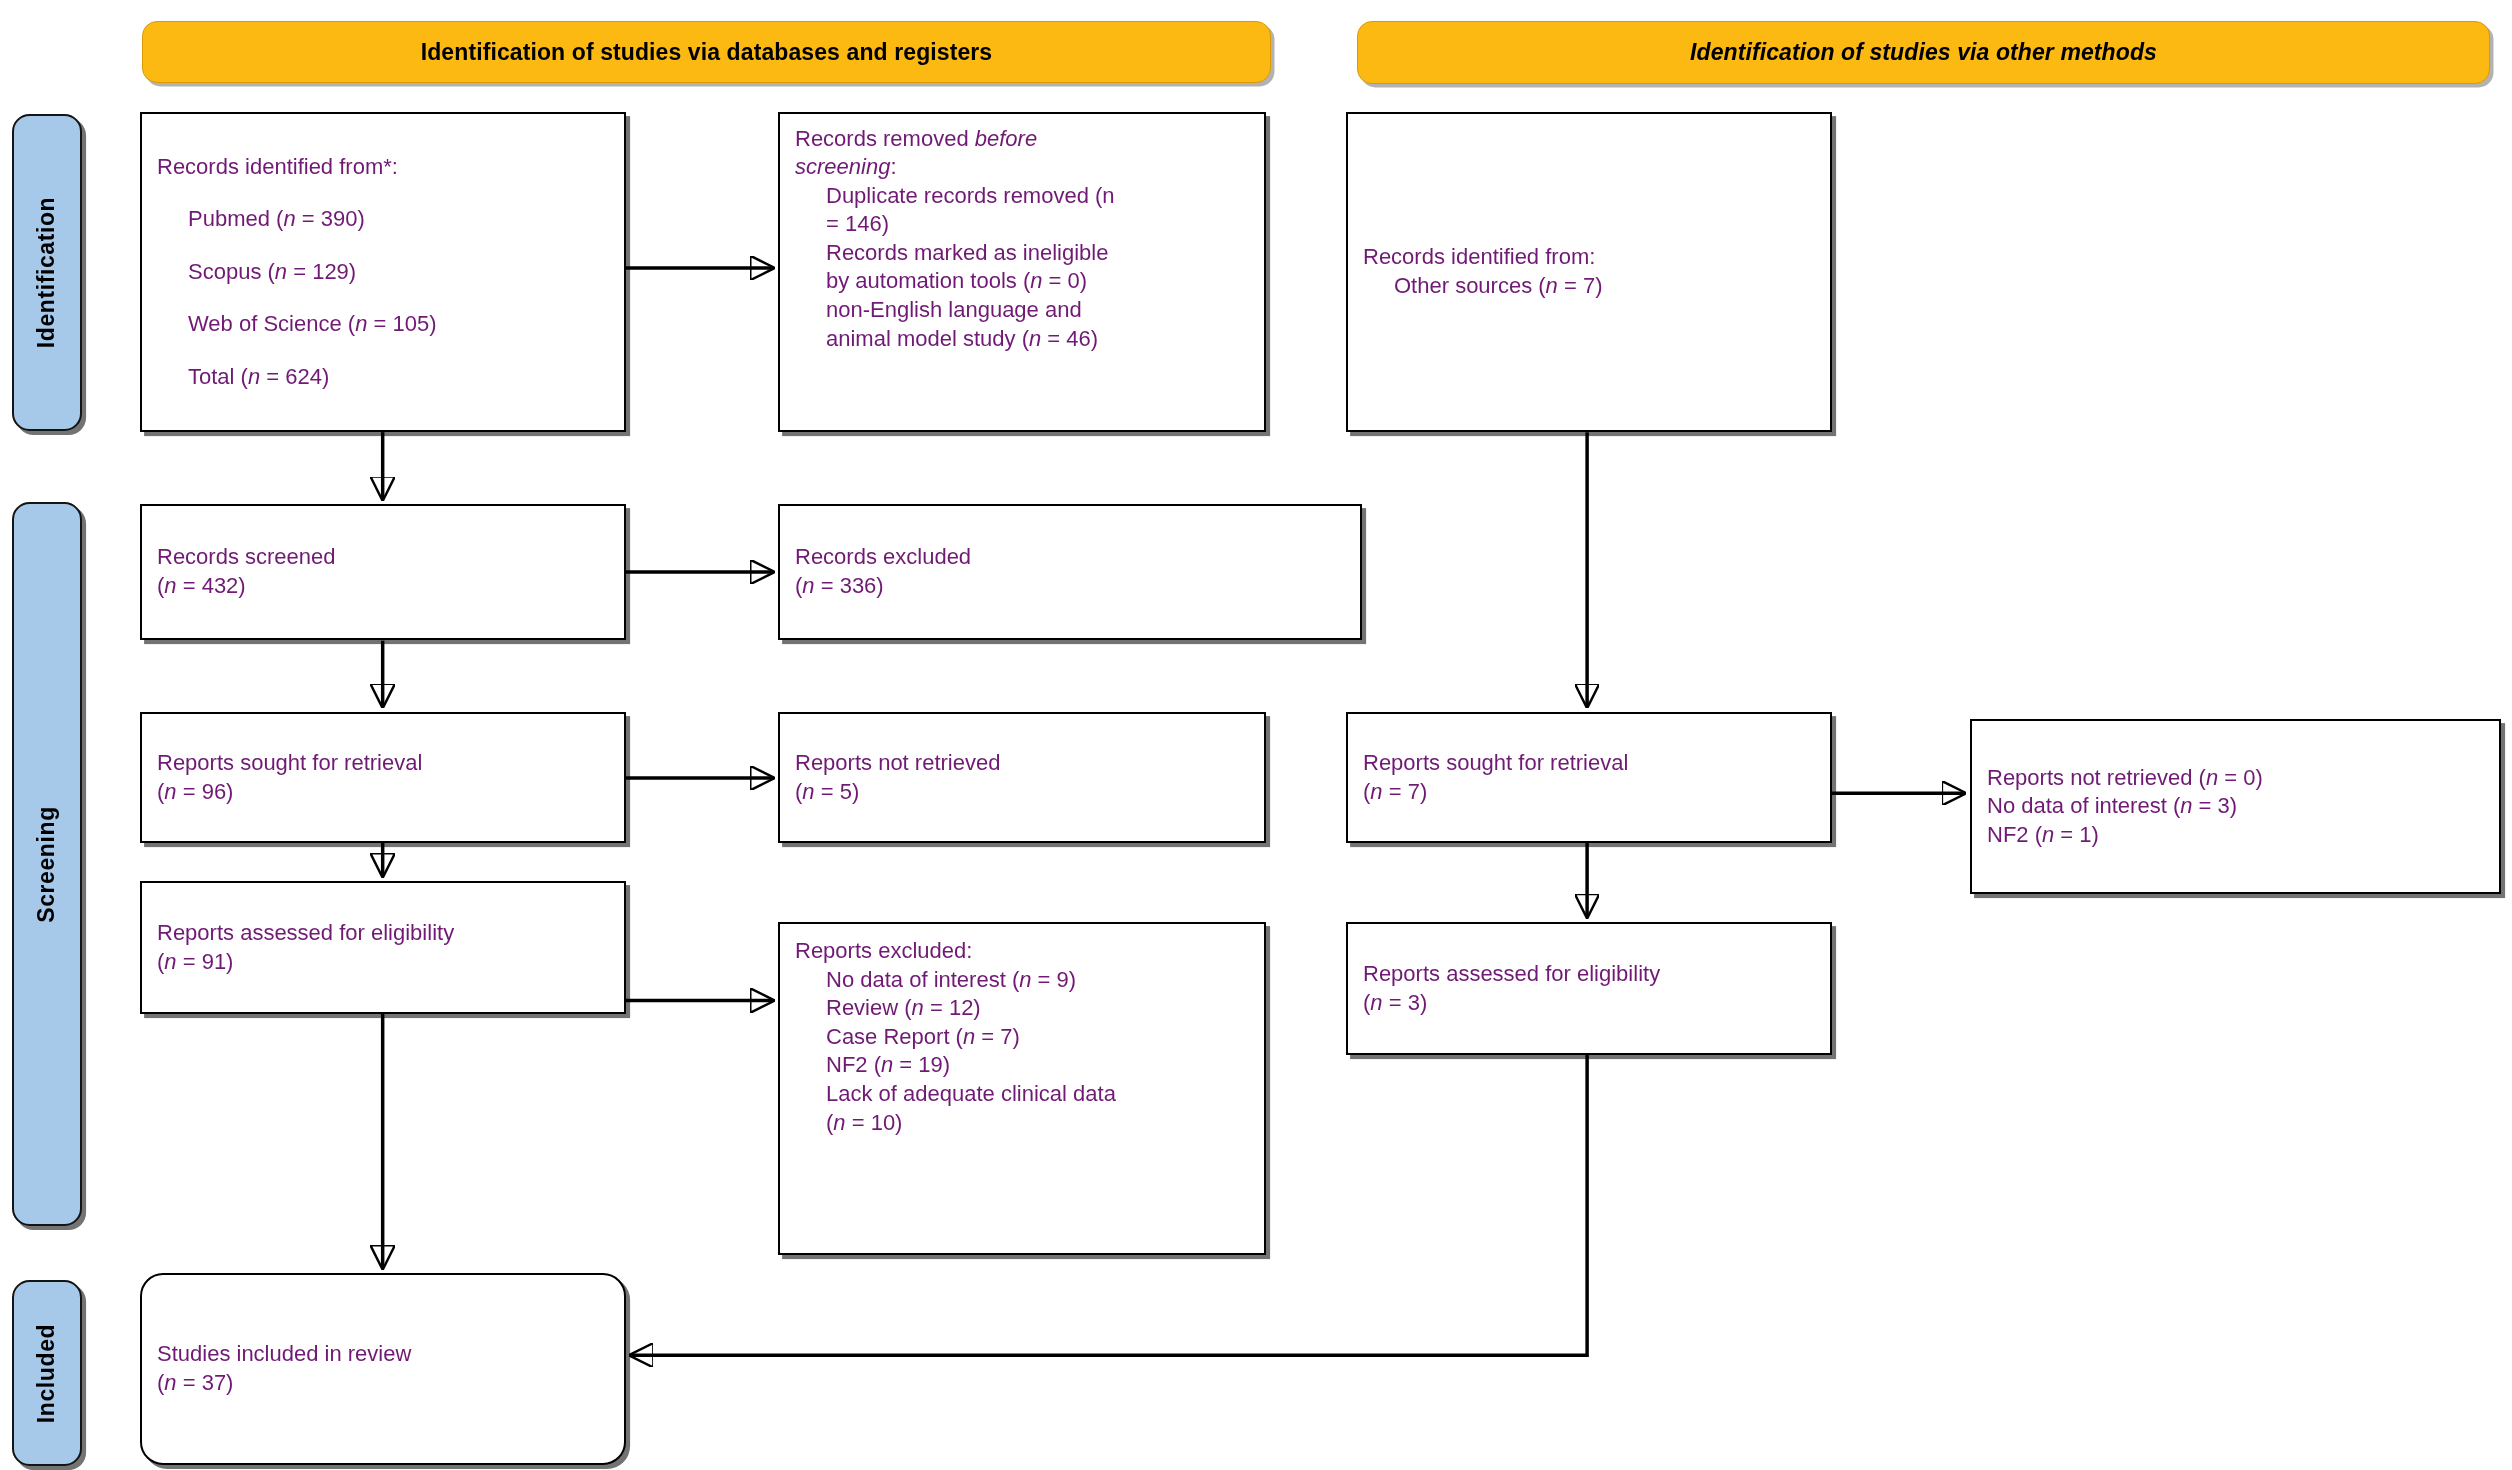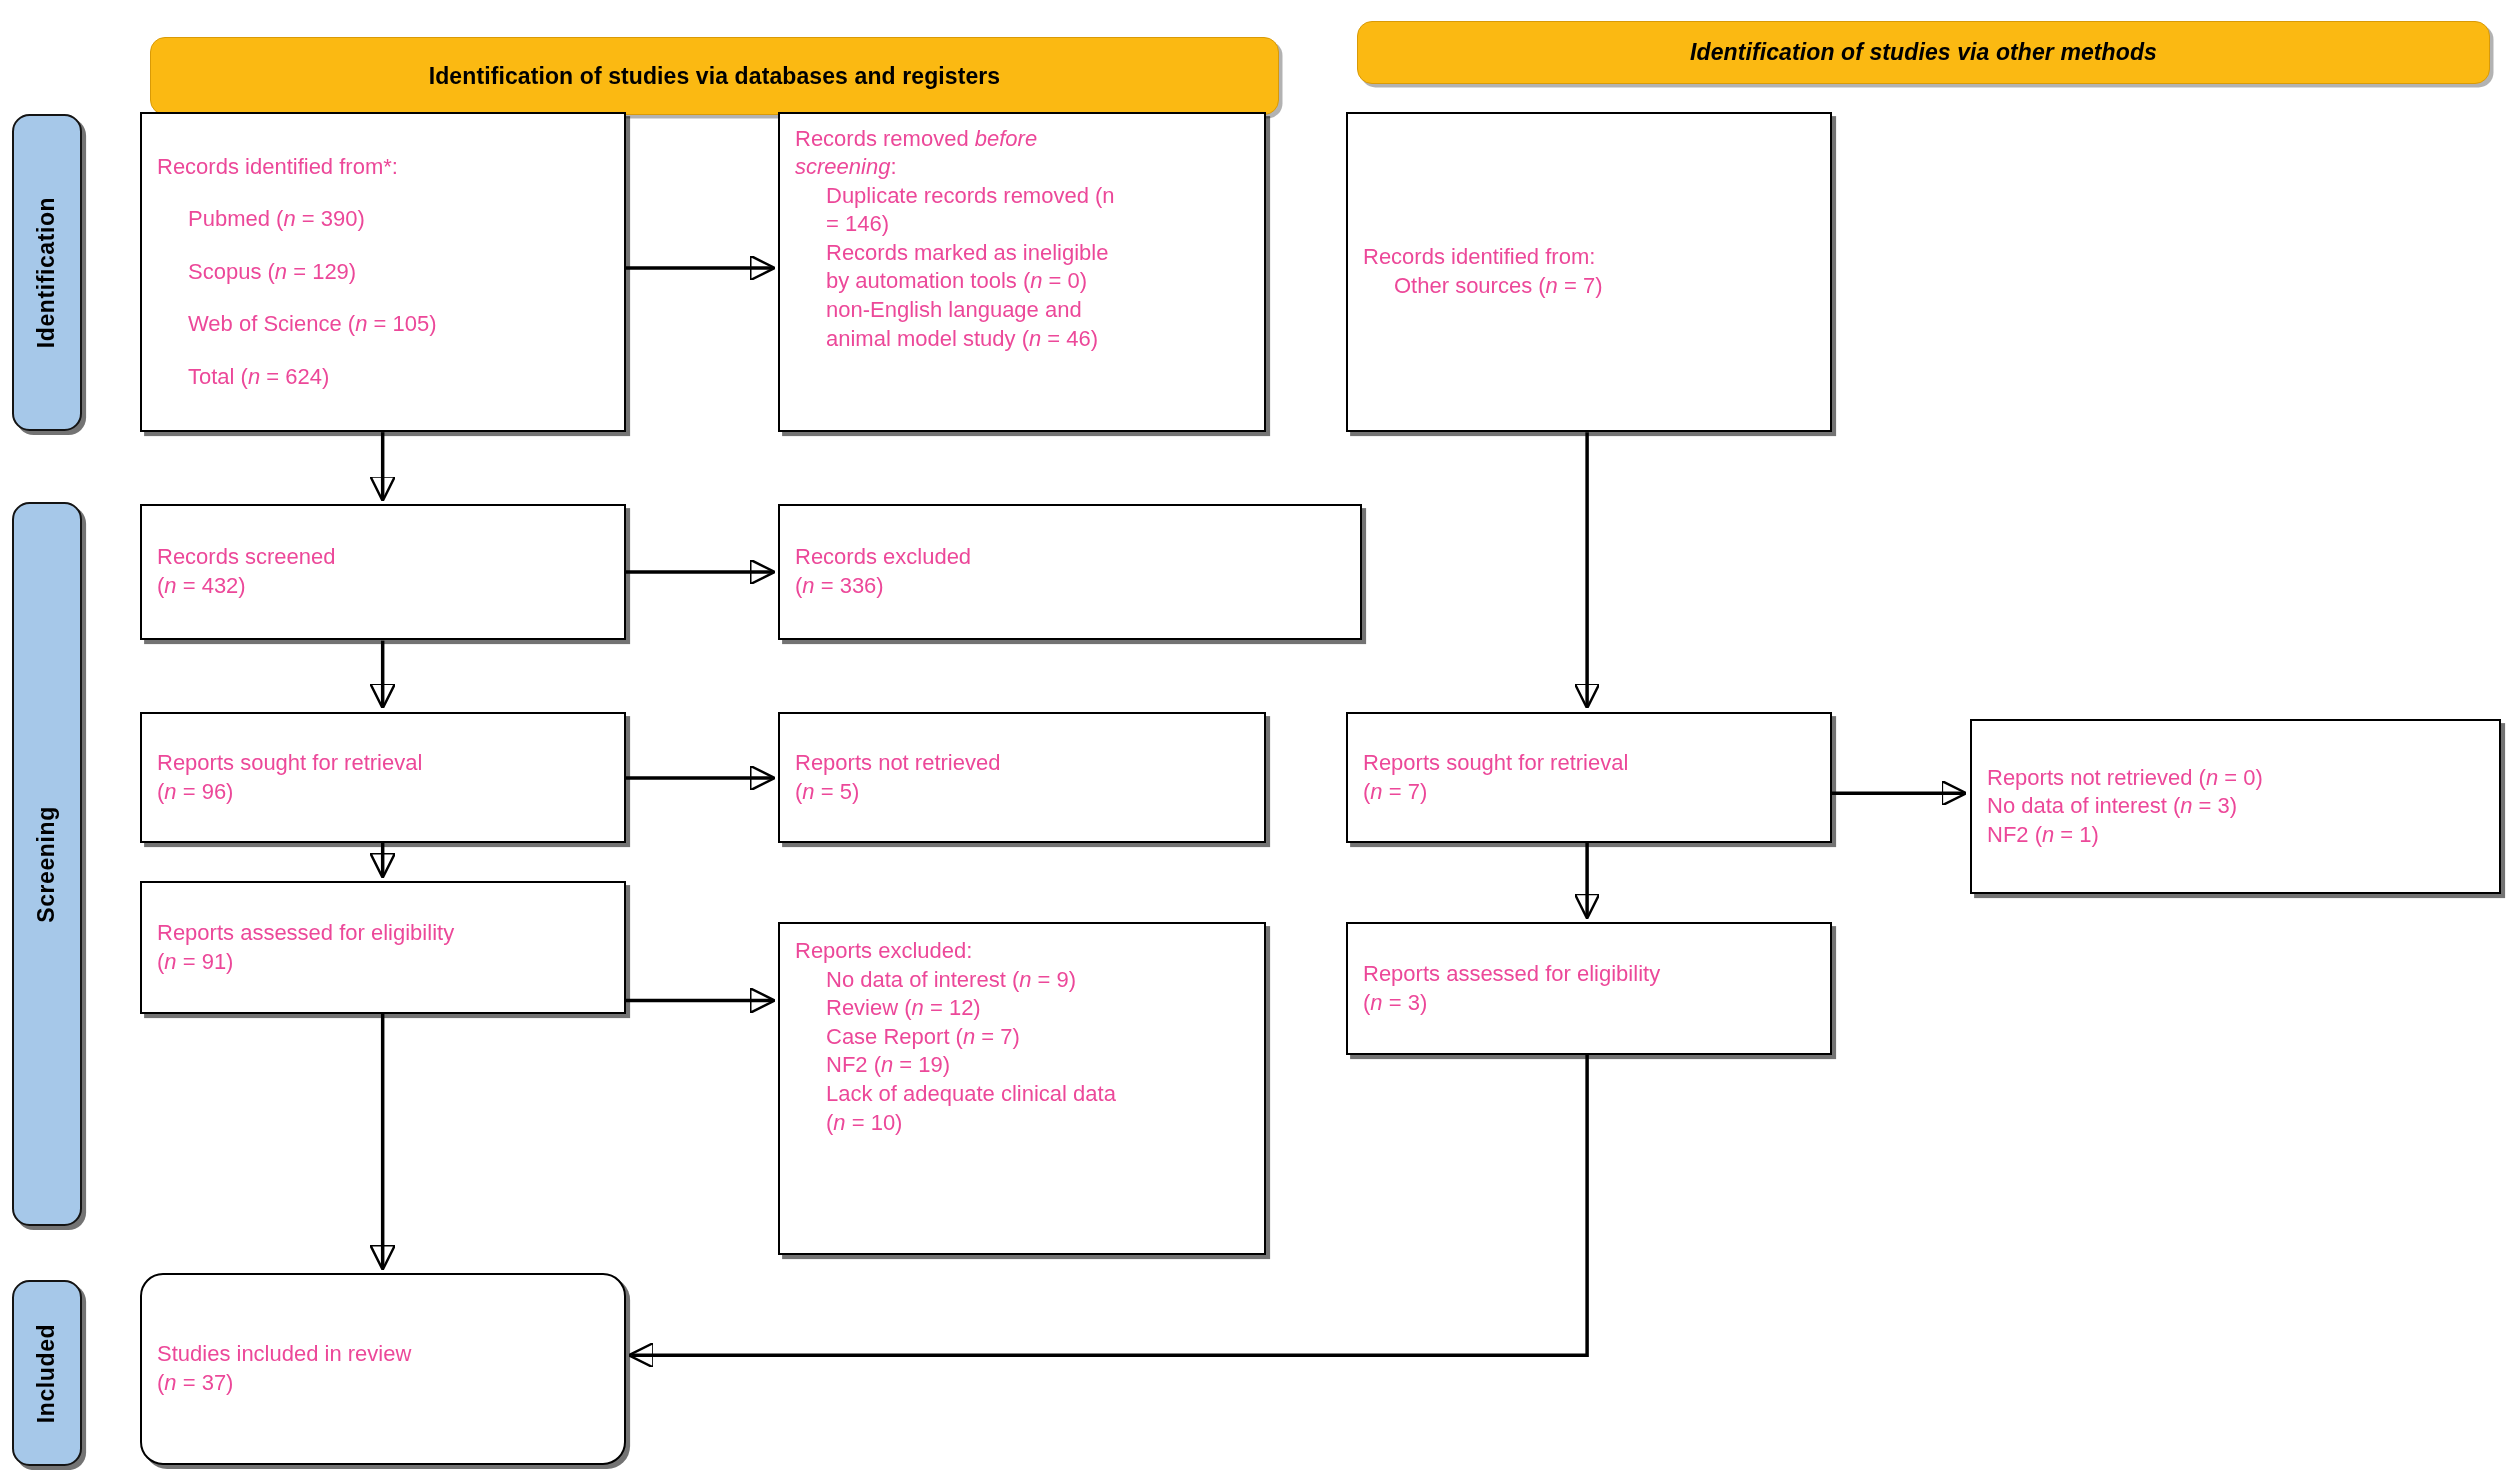--- a/index.html
+++ b/index.html
@@ -98,7 +98,7 @@
 
 <div id="prisma-root">
 
-  <div class="stage-header" style="left:150px; top:21px; width:1129px; height:78px;margin-top:16px;">
+  <div class="stage-header" style="left:142px; top:21px; width:1129px; height:62px;">
     <span>Identification of studies via databases and registers</span>
   </div>
 

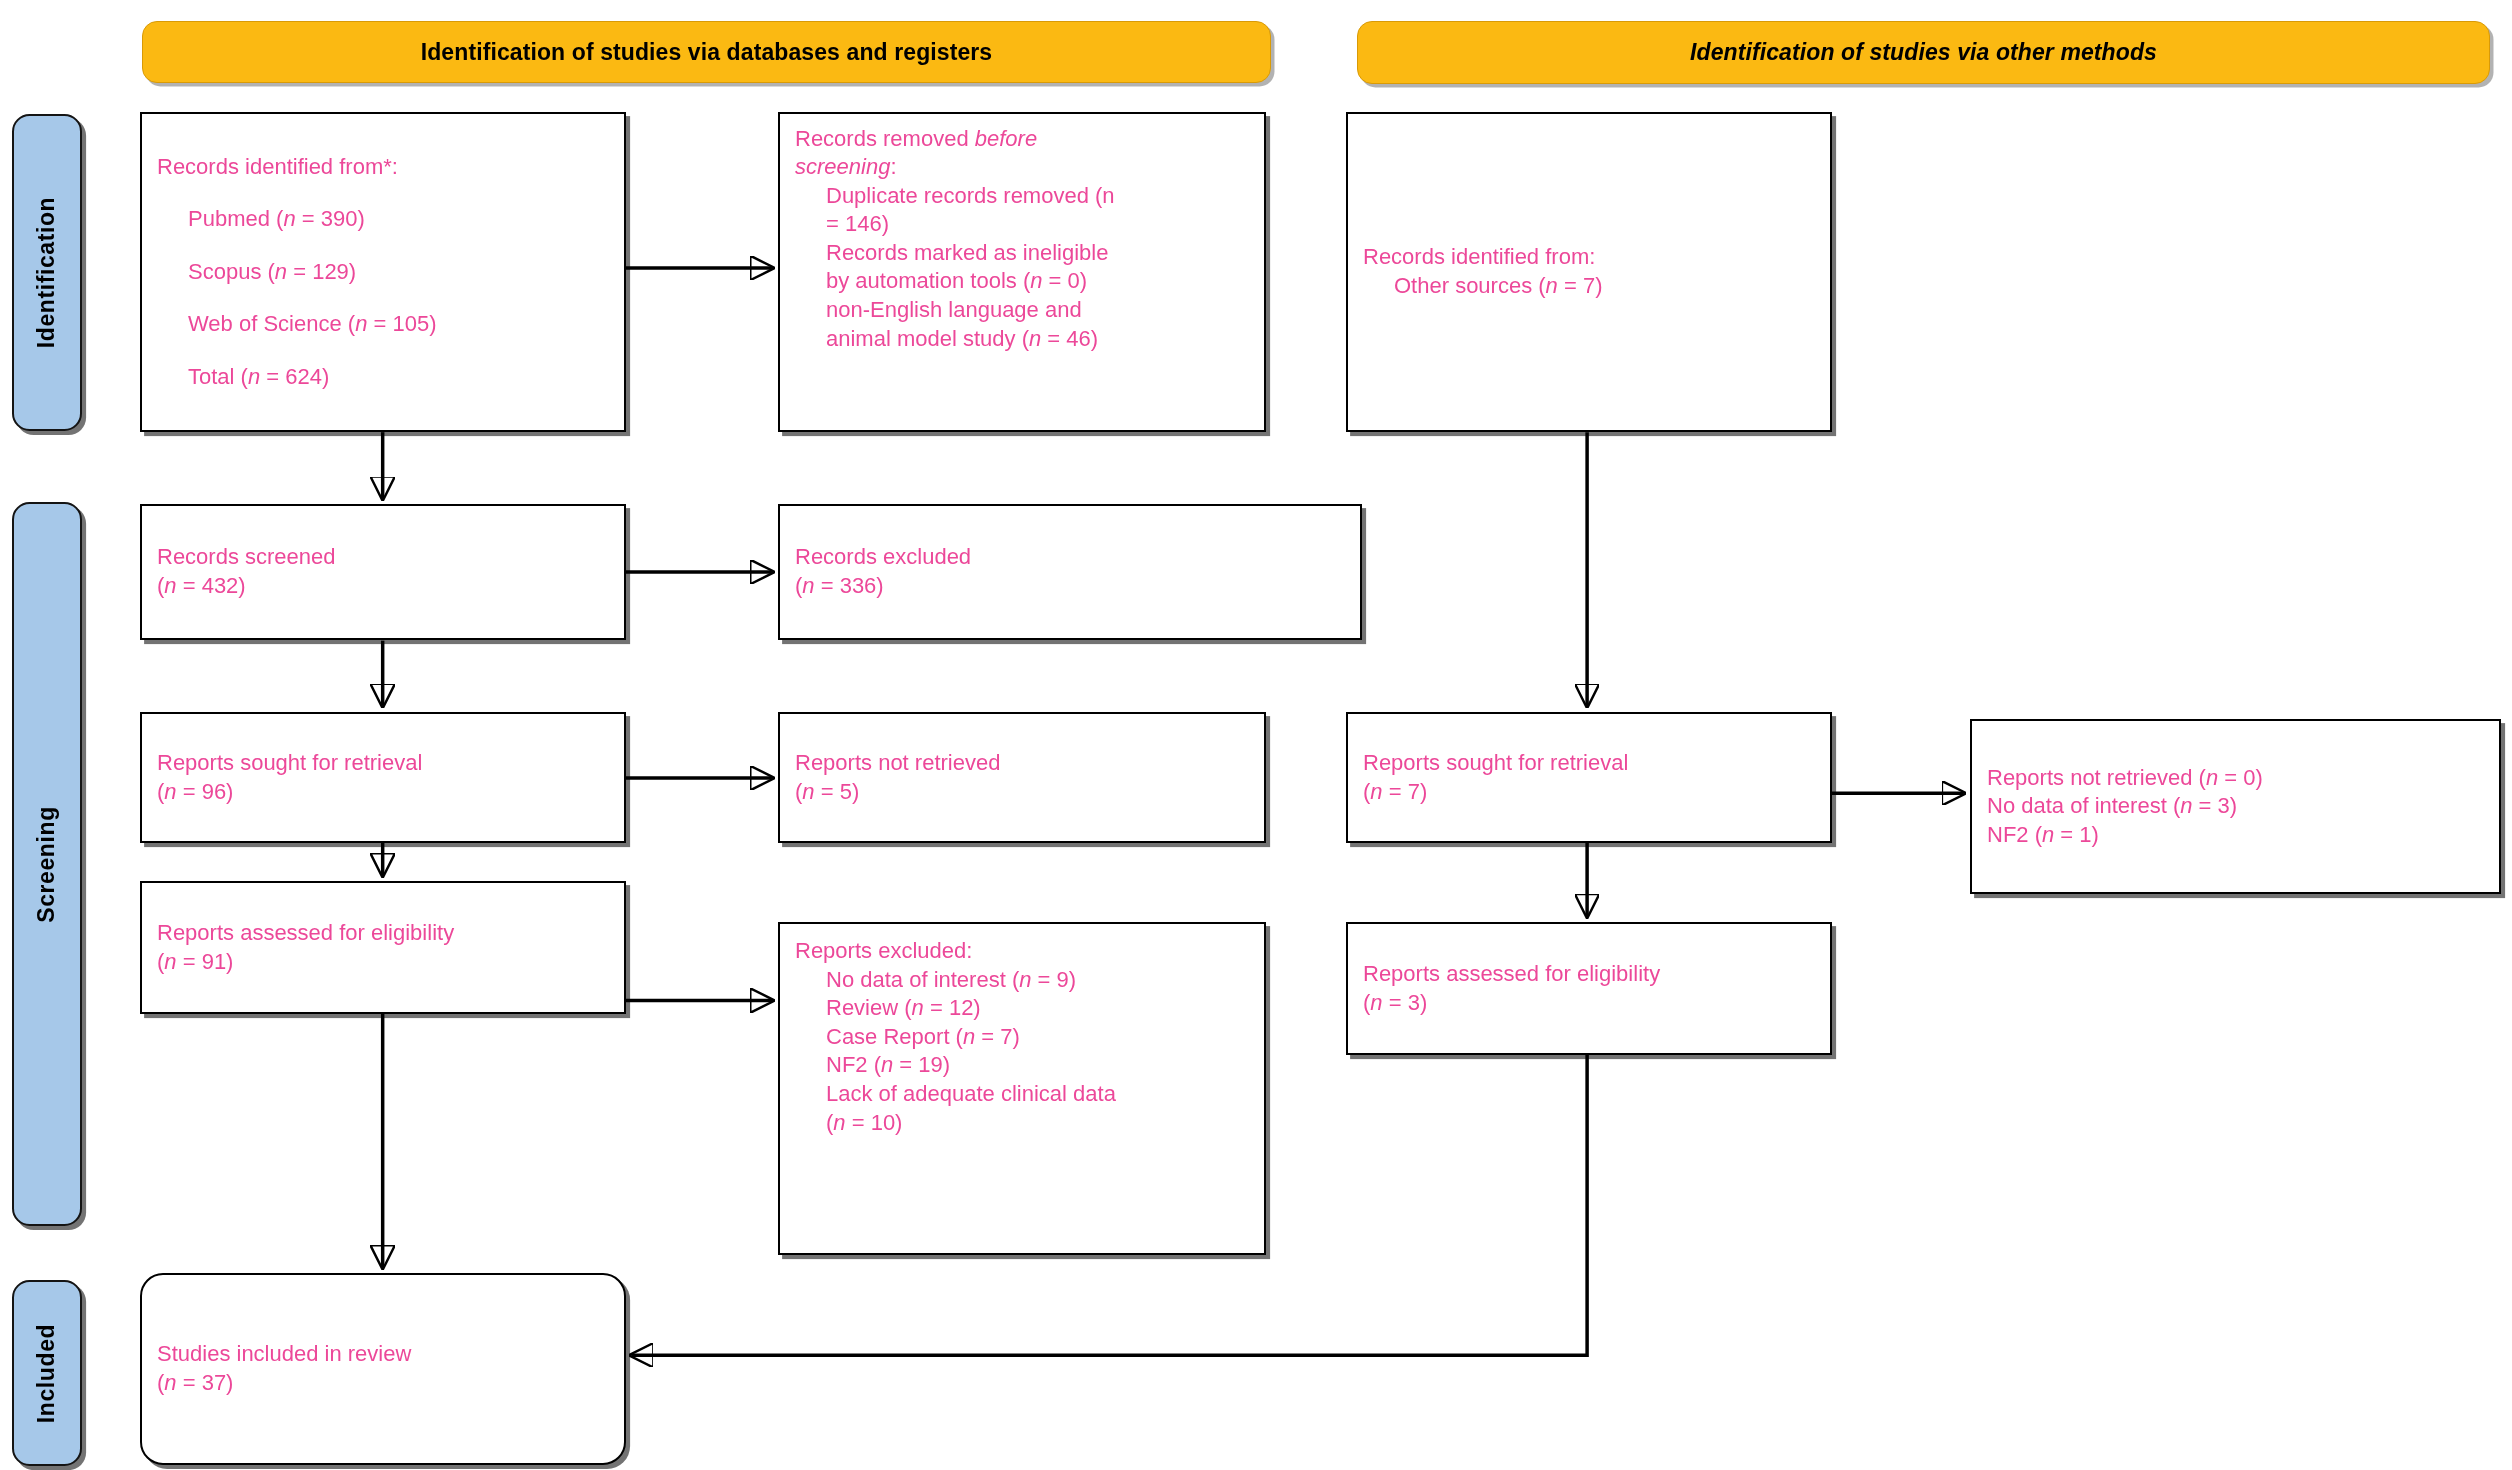--- a/index.html
+++ b/index.html
@@ -74,7 +74,7 @@
   .node-line {
     font-size: 22px;
     line-height: 1.30;
-    color: #ec4899;
+    color: #701a75;
     white-space: nowrap;
   }
   .node-line.indent { padding-left: 31px; }

